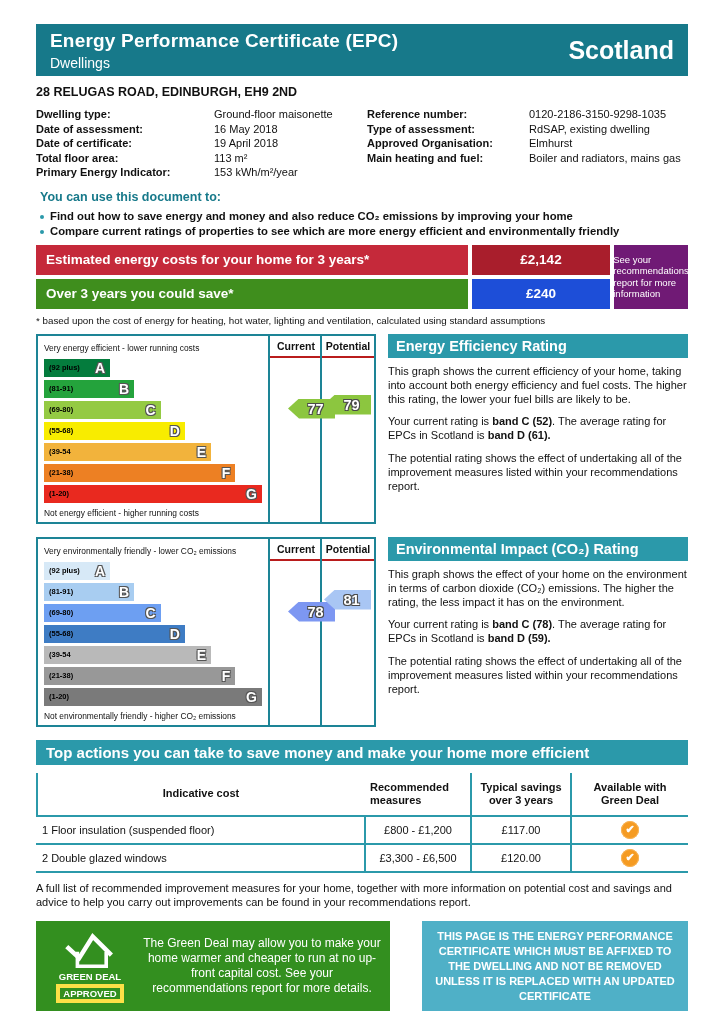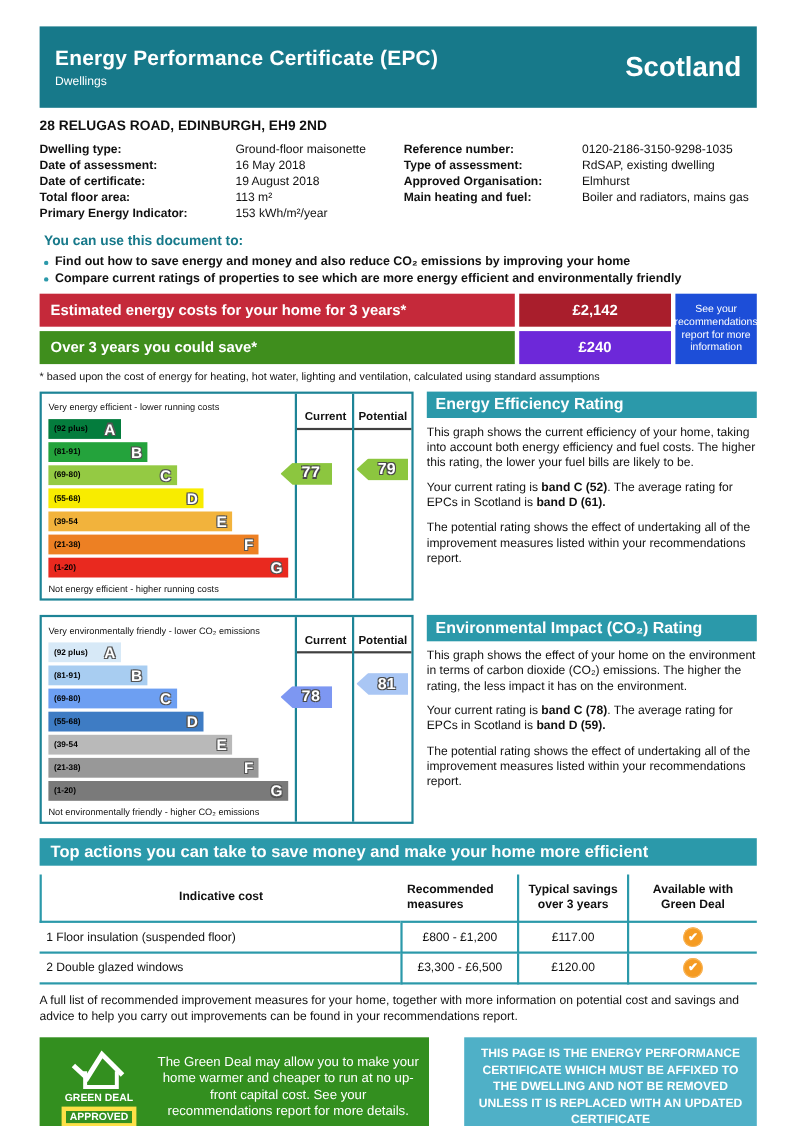--- a/index.html
+++ b/index.html
@@ -10,7 +10,7 @@
   }
   
   .masthead { background:#17798a; color:#fff; height:52px; display:flex;
-    justify-content:space-between; align-items:center; padding:11px 14px; }
+    justify-content:space-between; align-items:center; padding:0 14px; }
   .mast-title { font-size:19px; font-weight:bold; letter-spacing:.2px; }
   .mast-sub { font-size:11px; margin-top:3px; }
   .mast-region { font-size:25px; font-weight:bold; }

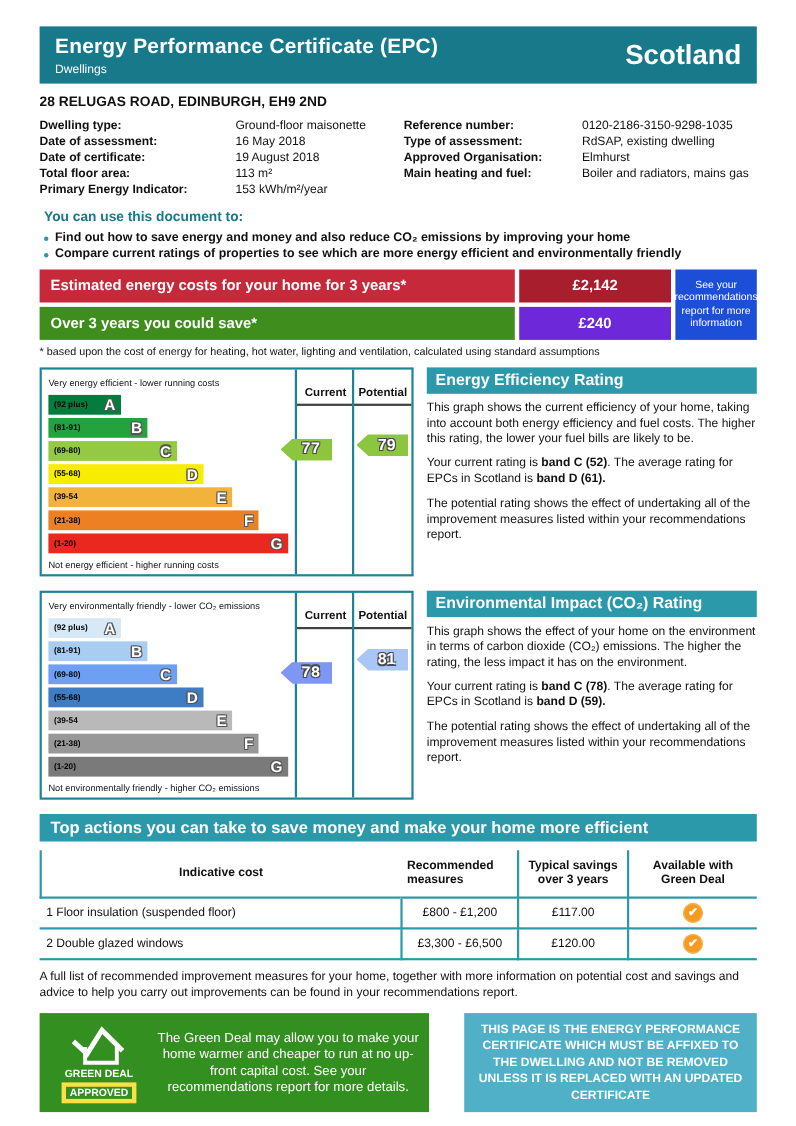--- a/index.html
+++ b/index.html
@@ -12,7 +12,7 @@
   .masthead { background:#17798a; color:#fff; height:52px; display:flex;
     justify-content:space-between; align-items:center; padding:0 14px; }
   .mast-title { font-size:19px; font-weight:bold; letter-spacing:.2px; }
-  .mast-sub { font-size:11px; margin-top:3px; }
+  .mast-sub { font-size:14px; margin-top:3px; }
   .mast-region { font-size:25px; font-weight:bold; }
   
   .address { font-size:12.5px; font-weight:bold; margin:9px 0 8px 0; }

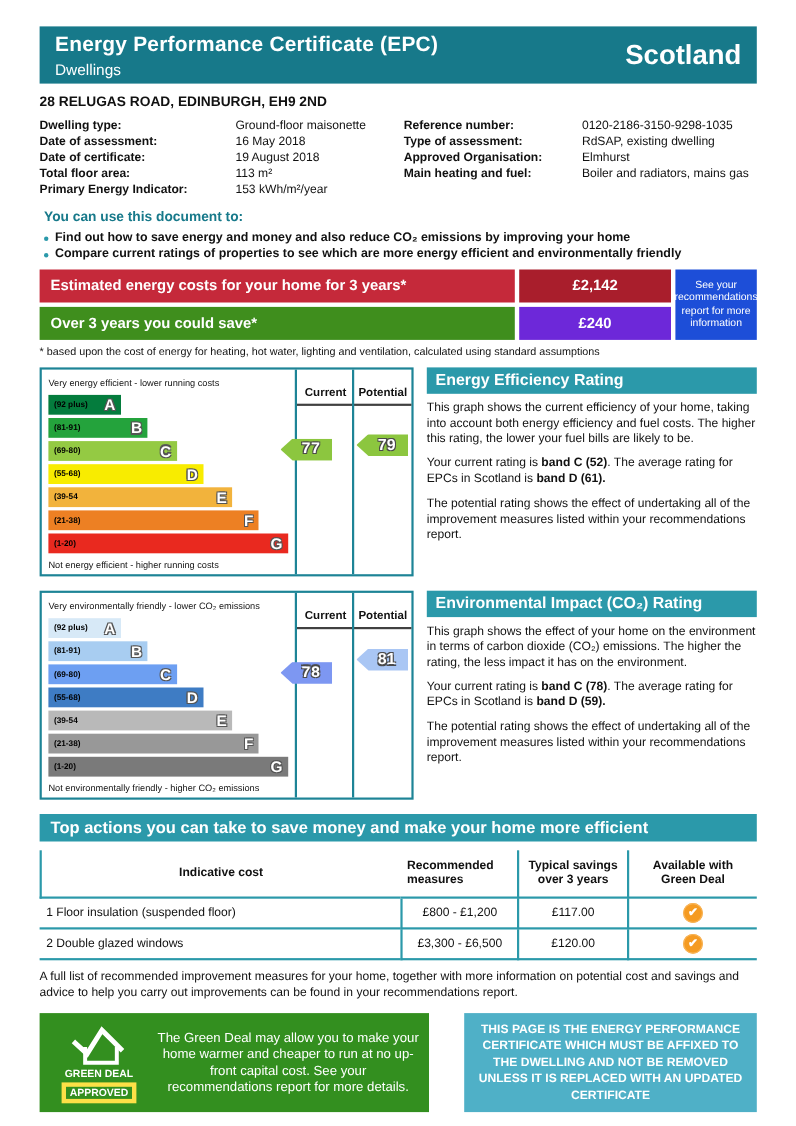--- a/index.html
+++ b/index.html
@@ -117,7 +117,7 @@
         <span class="dlabel">Date of assessment:</span>
         <span class="dvalue">16 May 2018</span>
         <span class="dlabel">Date of certificate:</span>
-        <span class="dvalue">19 August 2018</span>
+        <span class="dvalue">19 April 2018</span>
         <span class="dlabel">Total floor area:</span>
         <span class="dvalue">113 m²</span>
         <span class="dlabel">Primary Energy Indicator:</span>

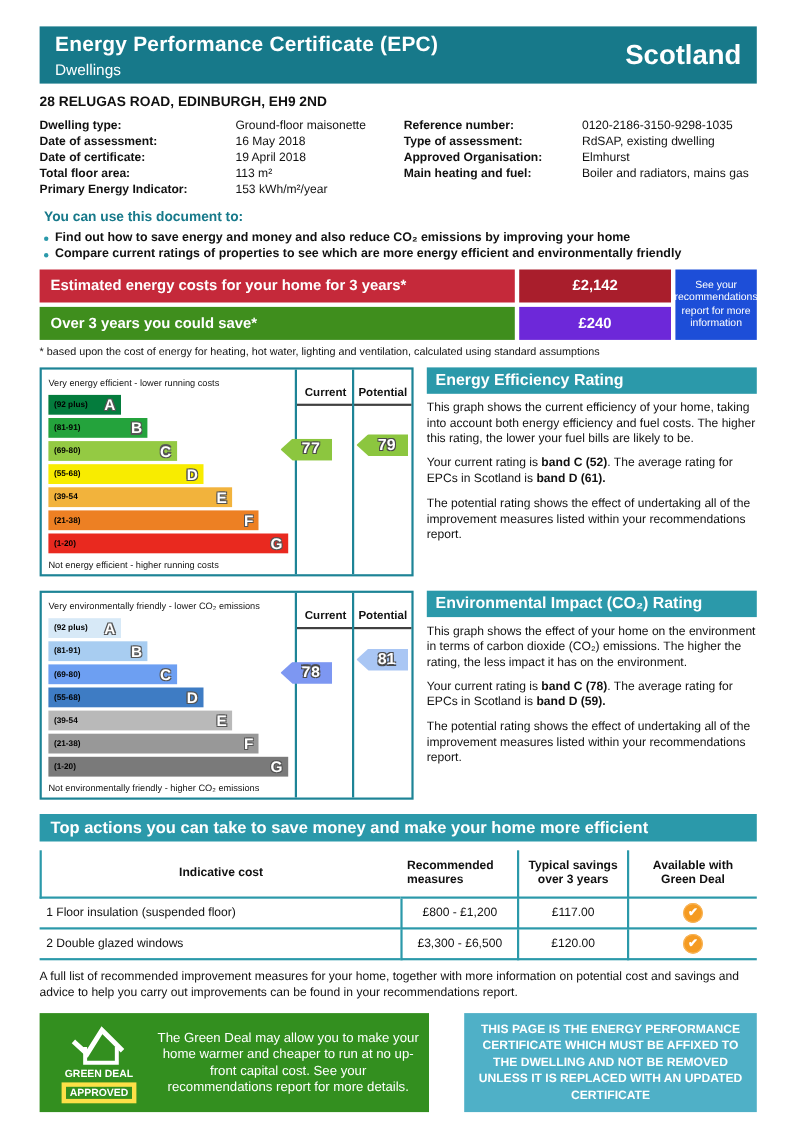--- a/index.html
+++ b/index.html
@@ -34,8 +34,8 @@
     align-items:center; padding-left:10px; }
   .cost-value { color:#fff; font-weight:bold; font-size:13.5px; display:flex;
     align-items:center; justify-content:center; }
-  .cost-info { grid-column:3; grid-row:1 / span 2; background:#1d4ed8; color:#fff;
-    font-size:9.5px; line-height:1.2; text-align:center; display:flex;
+  .cost-info { grid-column:3; grid-row:1 / span 2; background:#701a75; color:#fff;
+    font-size:9.5px; line-height:1.2; display:flex;
     align-items:center; justify-content:center; padding:4px 3px; }
   .footnote { font-size:9.8px; margin:6px 0 8px; }
   

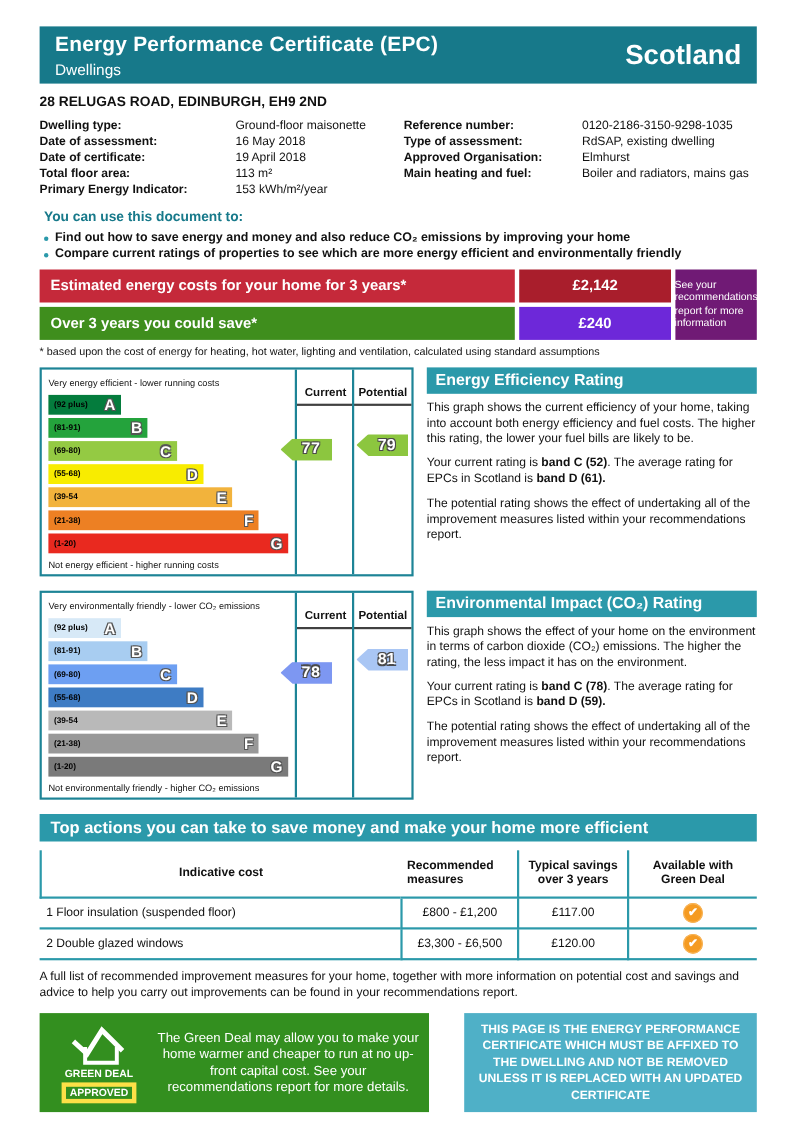--- a/index.html
+++ b/index.html
@@ -145,7 +145,7 @@
       <div class="cost-label" style="background: rgb(197, 41, 58);">Estimated energy costs for your home for 3 years*</div>
       <div class="cost-value" style="background: rgb(169, 30, 44); grid-area: 1 / 2;">£2,142</div>
       <div class="cost-label" style="background: rgb(63, 142, 29);">Over 3 years you could save*</div>
-      <div class="cost-value" style="background: #6d28d9; grid-area: 2 / 2;">£240</div>
+      <div class="cost-value" style="background: #1d4ed8; grid-area: 2 / 2;">£240</div>
       <div class="cost-info">See your recommendations report for more information</div>
     </div>
   <div class="footnote">* based upon the cost of energy for heating, hot water, lighting and ventilation, calculated using standard assumptions</div>

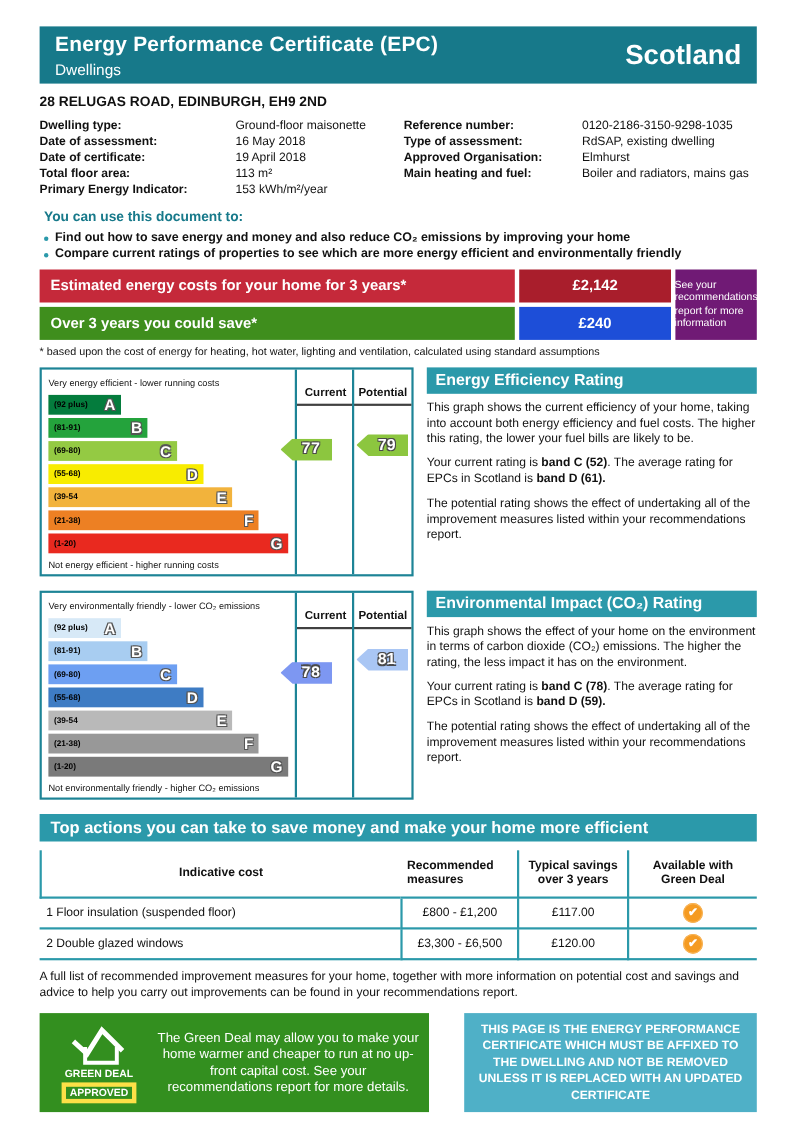--- a/index.html
+++ b/index.html
@@ -42,8 +42,8 @@
   .rating-row { display:flex; gap:12px; margin-bottom:13px; }
   .chart { position:relative; flex:0 0 340px; width:340px; height:190px;
     border:2px solid #1d8496; box-sizing:border-box; background:#fff; }
-  .chart-cols { position:absolute; top:11px; right:0; width:104px; height:20px;
-    display:flex; border-bottom:2px solid #404040; }
+  .chart-cols { position:absolute; top:0; right:0; width:104px; height:20px;
+    display:flex; border-bottom:2px solid #b91c1c; }
   .chart-col-label { flex:1; text-align:center; font-weight:bold; font-size:10.5px; line-height:20px; }
   .chart-divider { position:absolute; top:0; bottom:0; width:2px; background:#1d8496; }
   .chart-divider.d1 { right:52px; } .chart-divider.d2 { right:104px; }

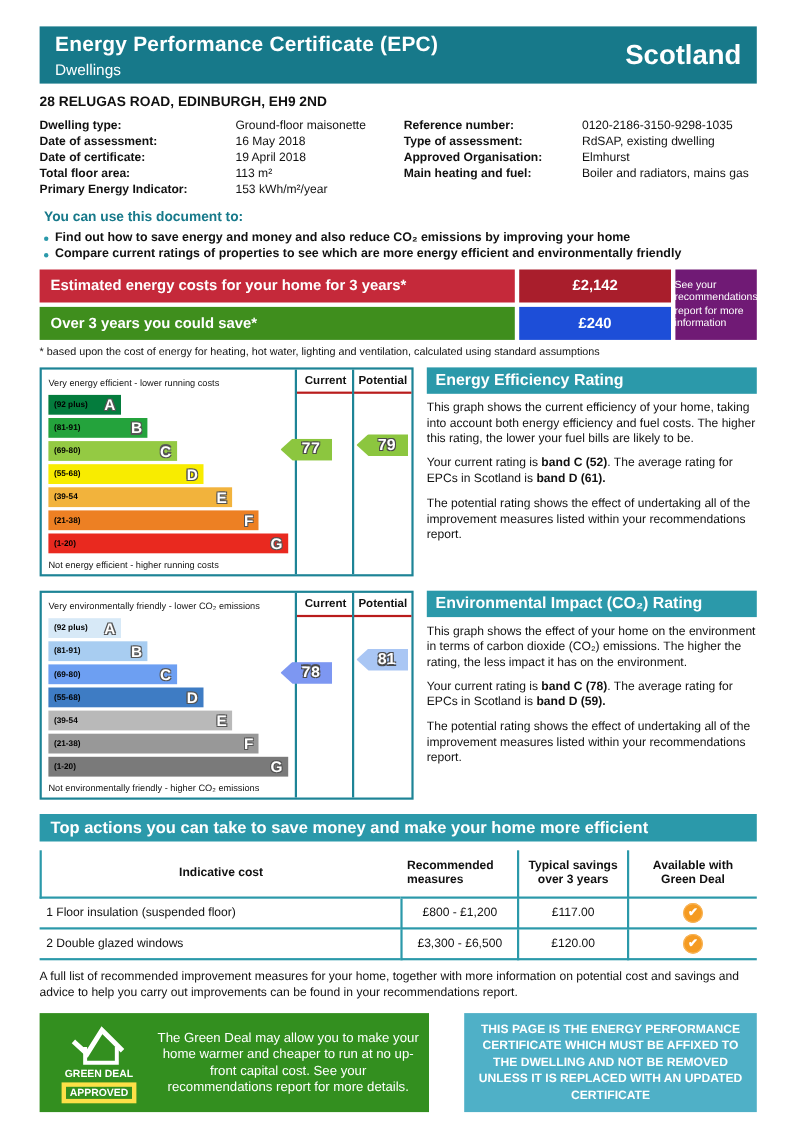--- a/index.html
+++ b/index.html
@@ -62,7 +62,7 @@
     display:flex; align-items:center; justify-content:center; padding-left:8px;
     box-sizing:border-box; color:#fff; font-weight:bold; font-size:14.5px;
     text-shadow:-1px -1px 0 #4a4a4a,1px -1px 0 #4a4a4a,-1px 1px 0 #4a4a4a,1px 1px 0 #4a4a4a; }
-  .arrow.current { right:72px;font-family:Liberation Mono, monospace; } .arrow.potential { right:3px; }
+  .arrow.current { right:39px; } .arrow.potential { right:3px; }
   .panel { flex:1; }
   .panel-title { background:#2b99aa; color:#fff; font-weight:bold; font-size:14.5px;
     padding:4px 8px; margin-bottom:7px; }

